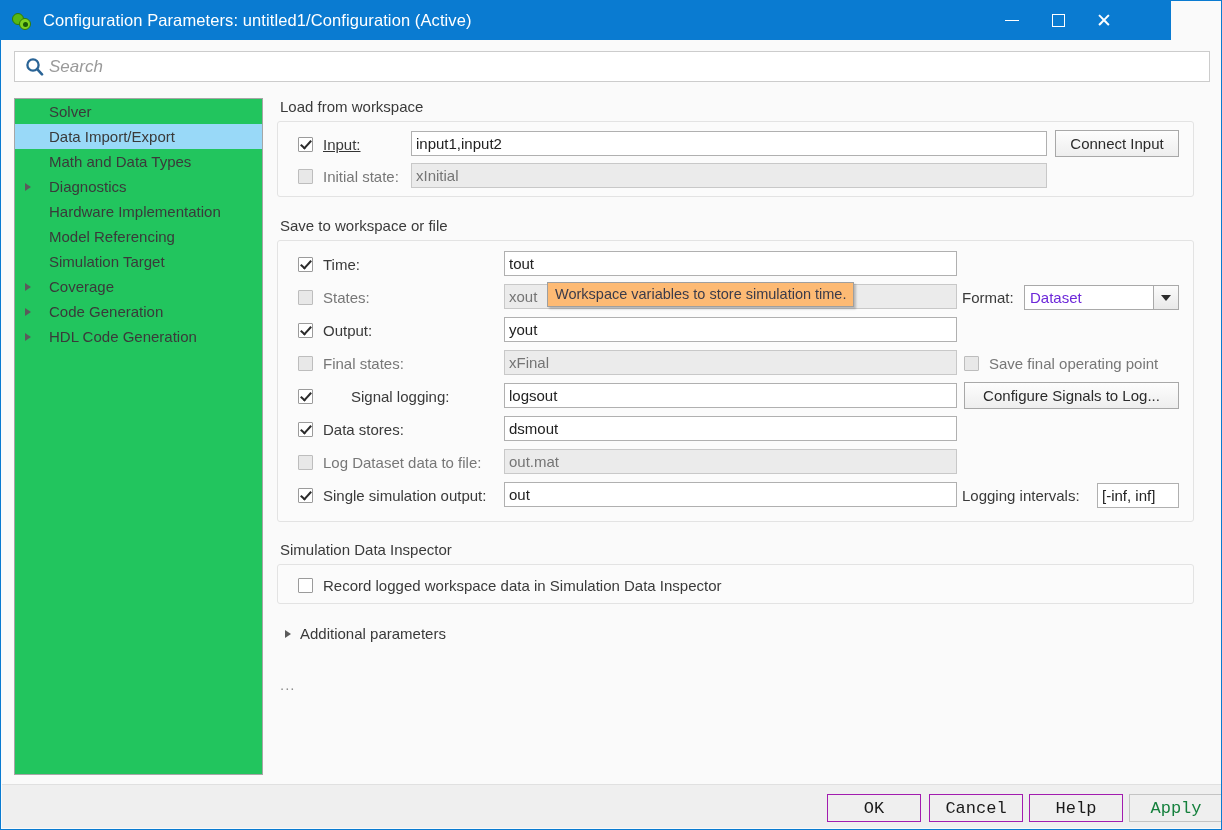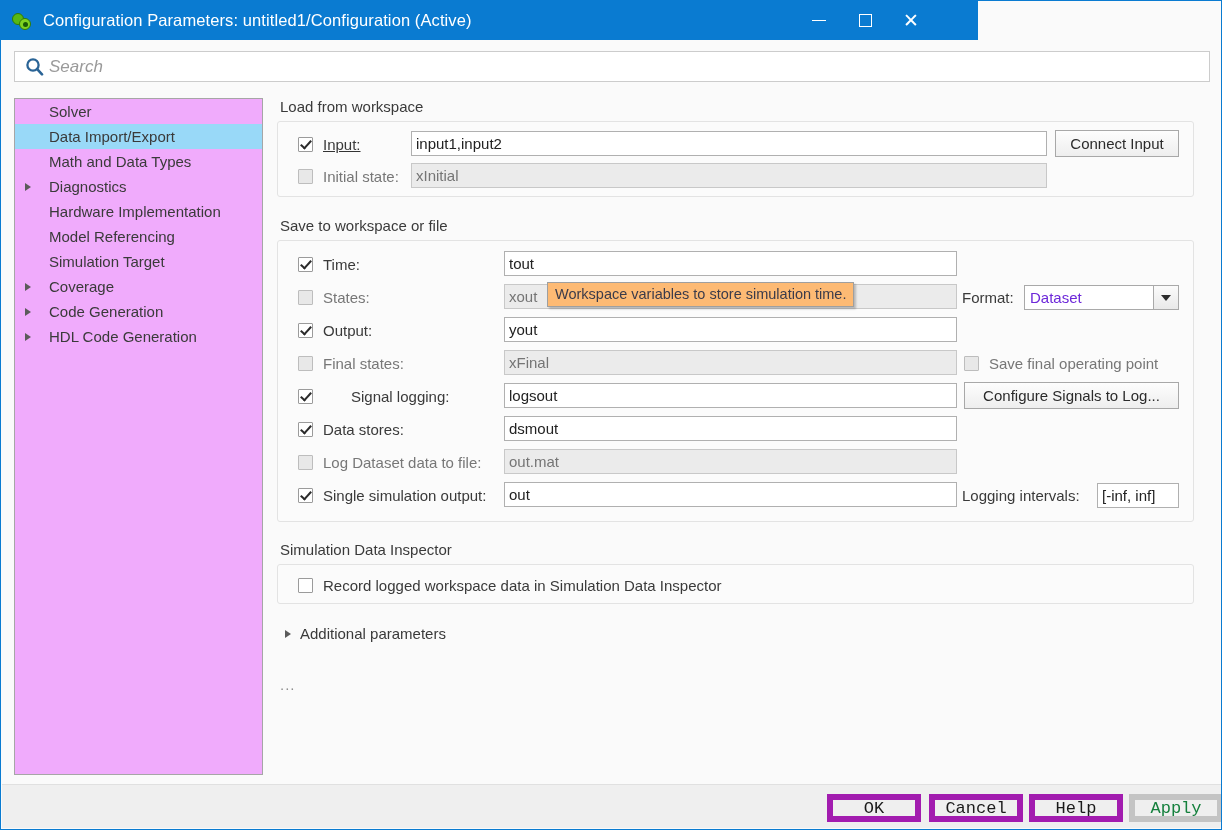--- a/index.html
+++ b/index.html
@@ -31,7 +31,7 @@
   #titlebar {
     position: absolute;
     left: 0; top: 0;
-    width: 977px;
+    width: 1170px;
     height: 39px;
     background: #0a7bd1;
     display: flex;

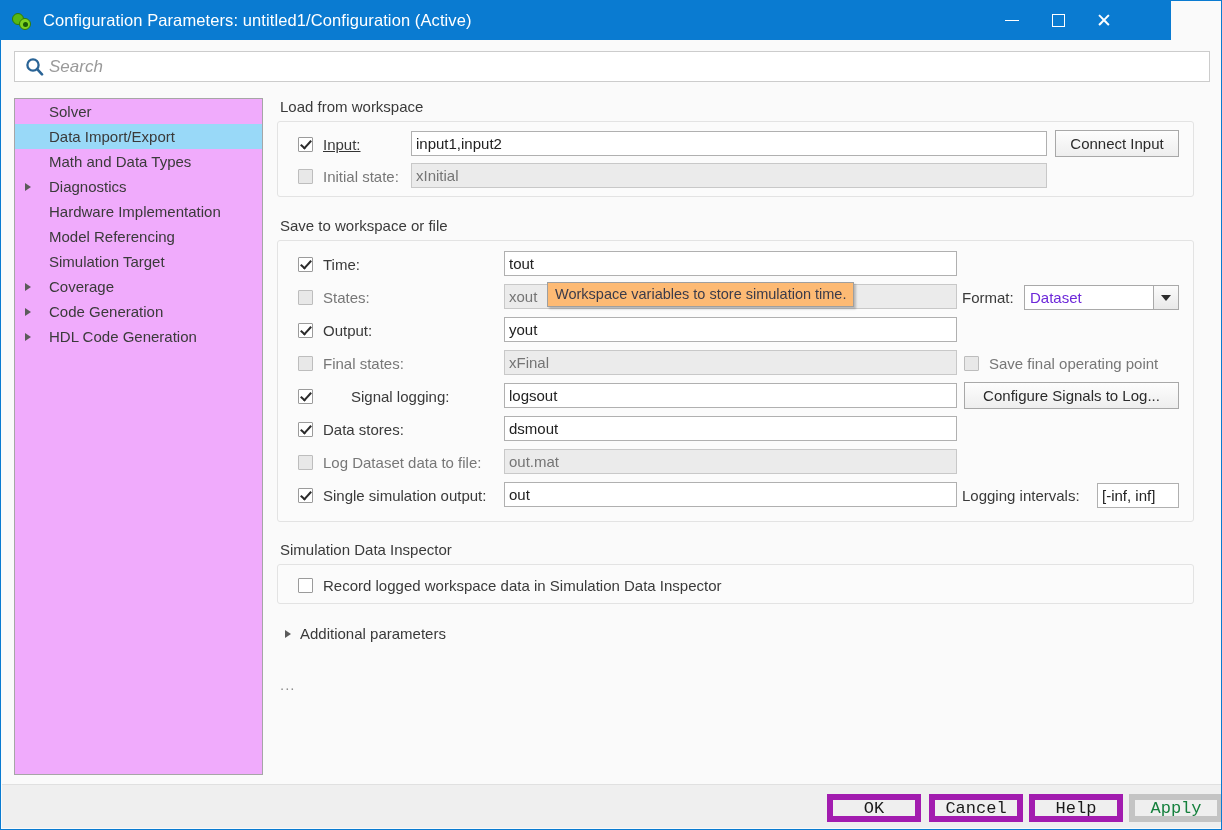--- a/index.html
+++ b/index.html
@@ -145,7 +145,7 @@
     left: 13px; top: 97px;
     width: 249px;
     height: 677px;
-    background: #f0abfc;
+    background: #22c55e;
     border: 1px solid #a6a6a6;
     box-sizing: border-box;
     overflow: hidden;

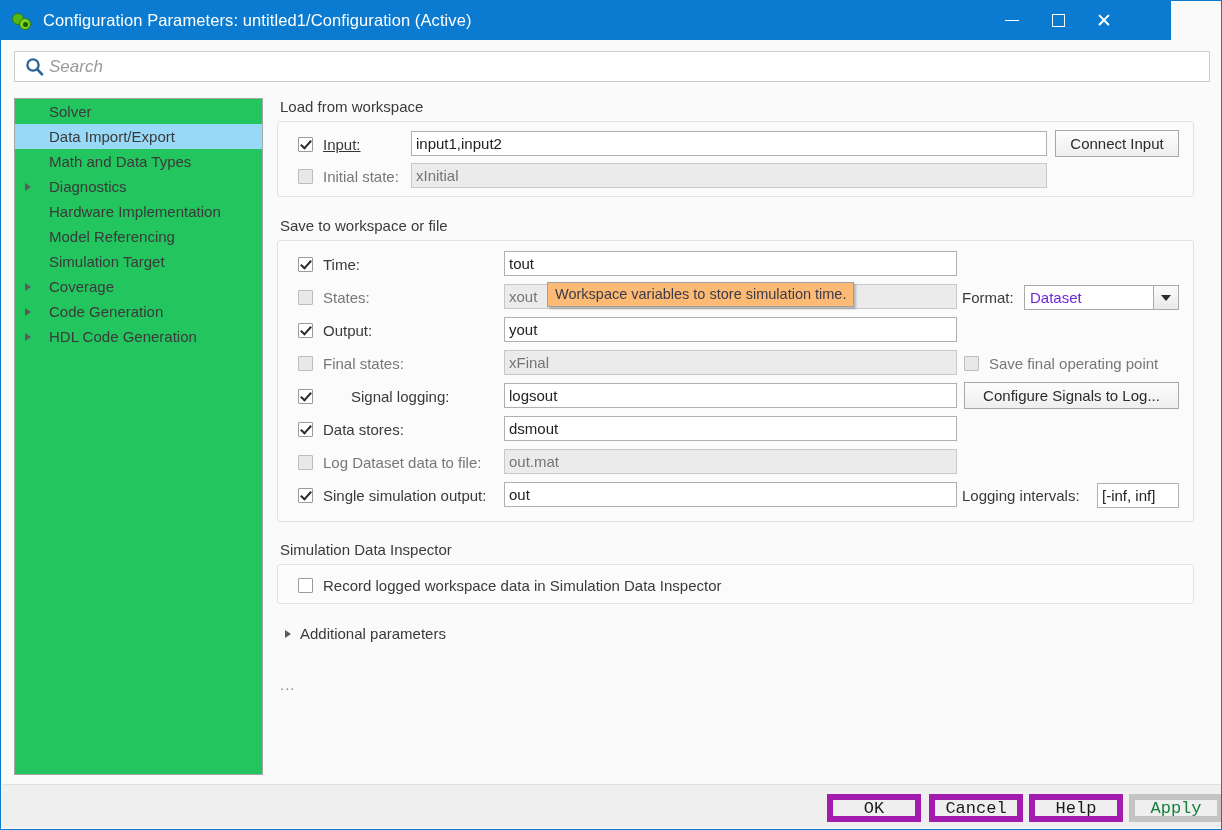--- a/index.html
+++ b/index.html
@@ -344,7 +344,7 @@
     top: 9px;
     height: 28px;
     width: 94px;
-    border: 6px solid #a21caf;
+    border: 1px solid #a21caf;
     background: #efefef;
     font-family: "Liberation Mono", monospace;
     font-size: 17px;

